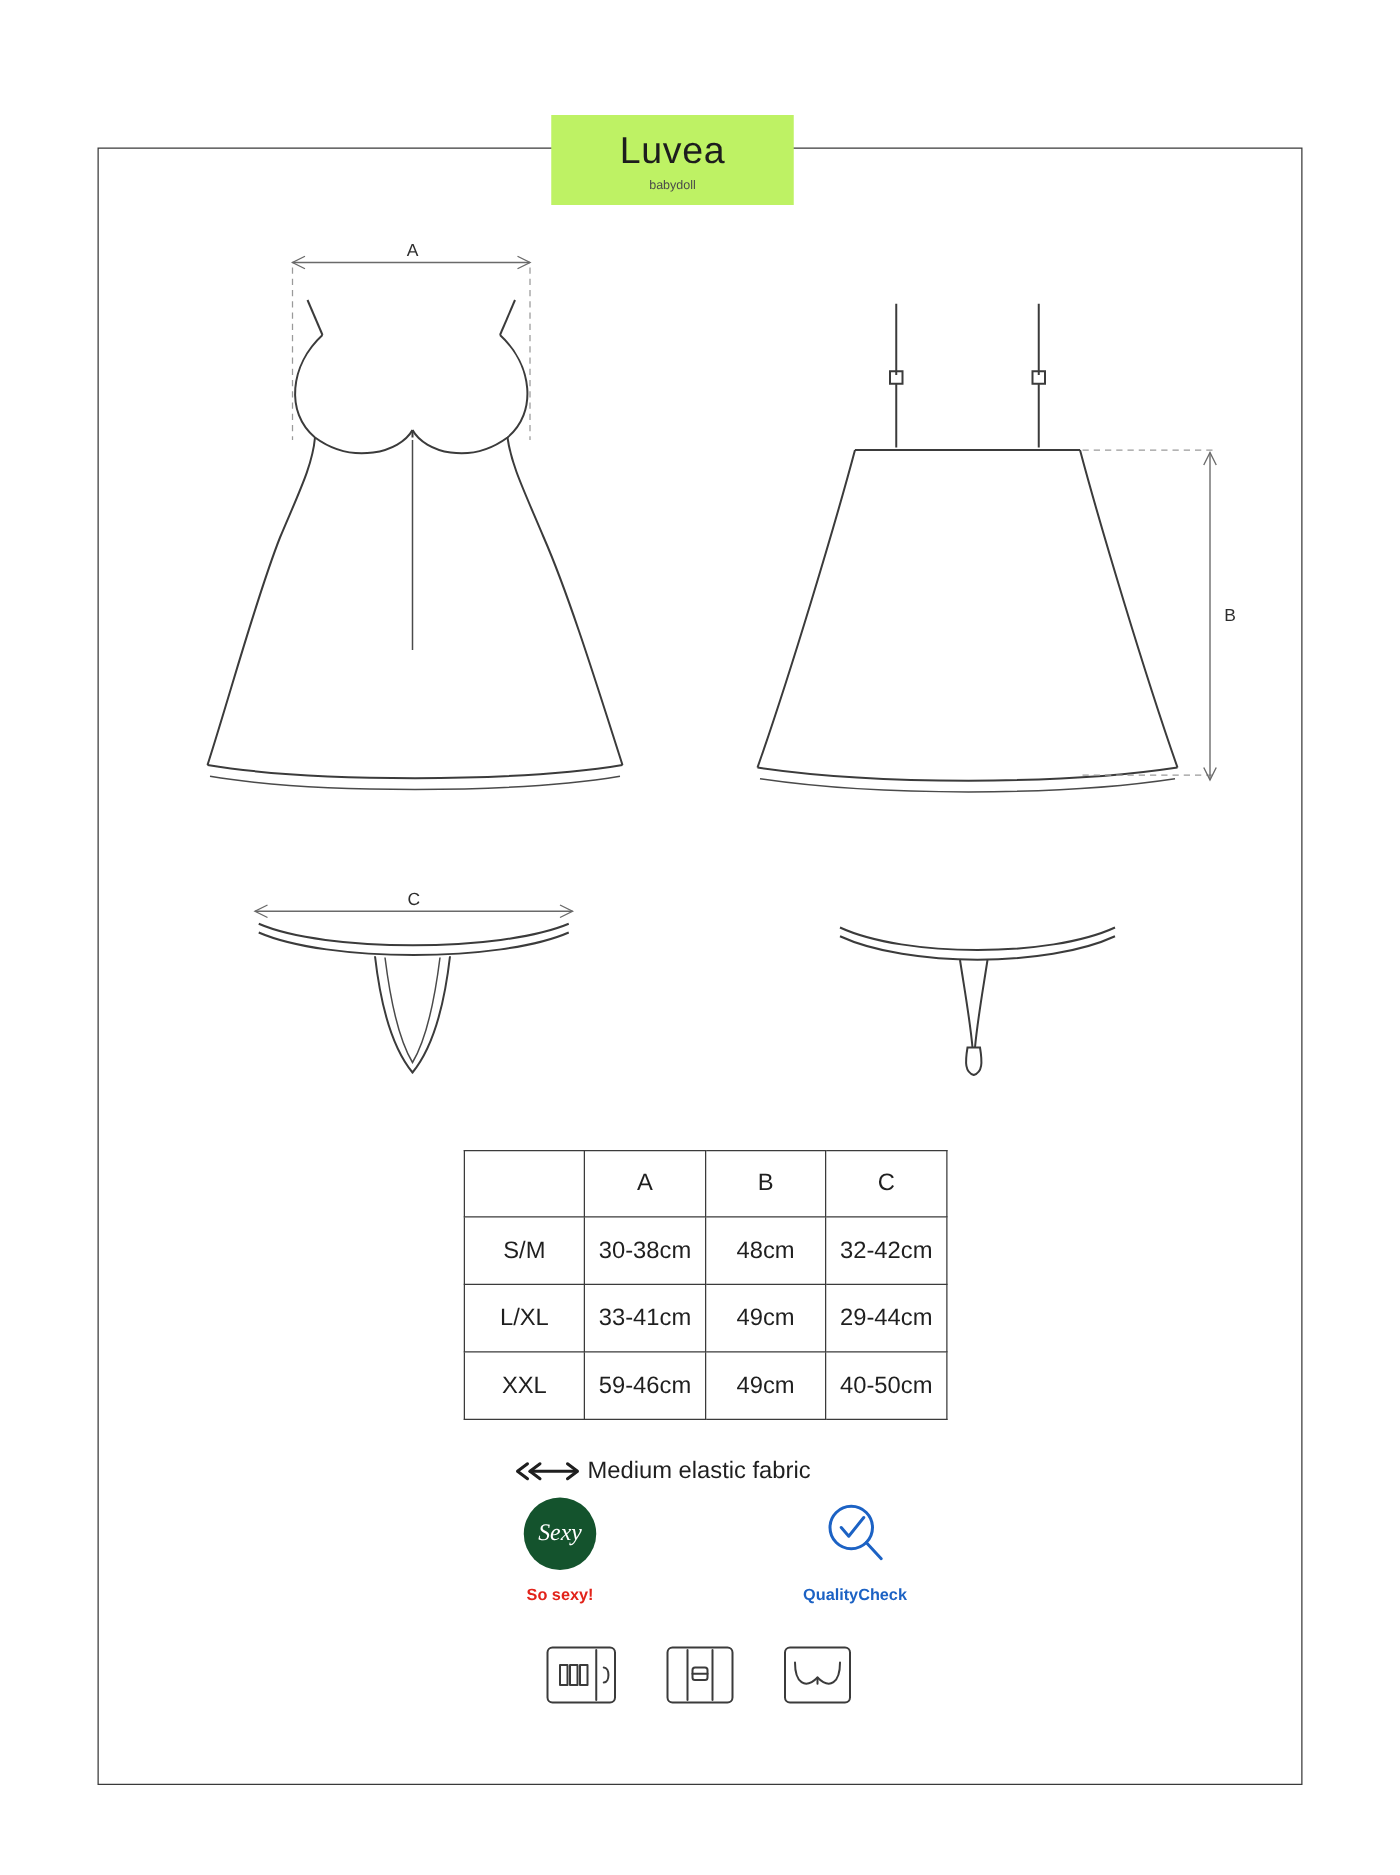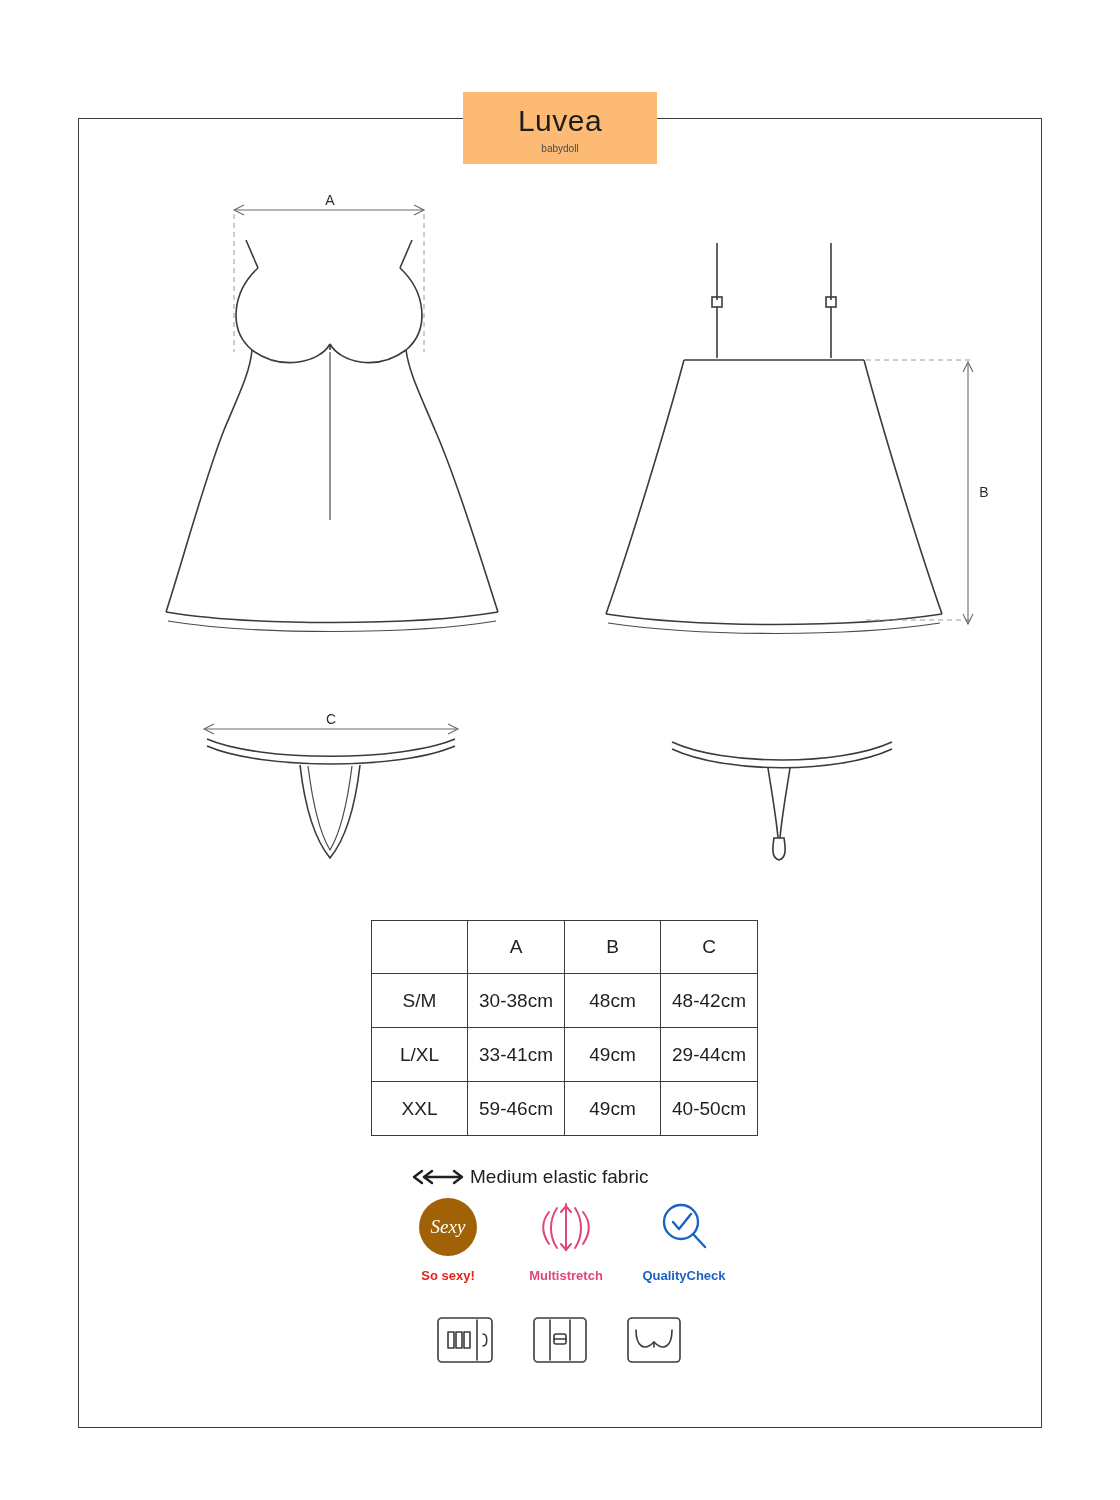--- a/index.html
+++ b/index.html
@@ -21,9 +21,9 @@
   
   .title-block{
     position:absolute;
-    left:463px; top:92px;
+    left:441px; top:92px;
     width:194px; height:72px;
-    background:#fdba74;
+    background:#bef264;
     text-align:center;
     z-index:5;
   }

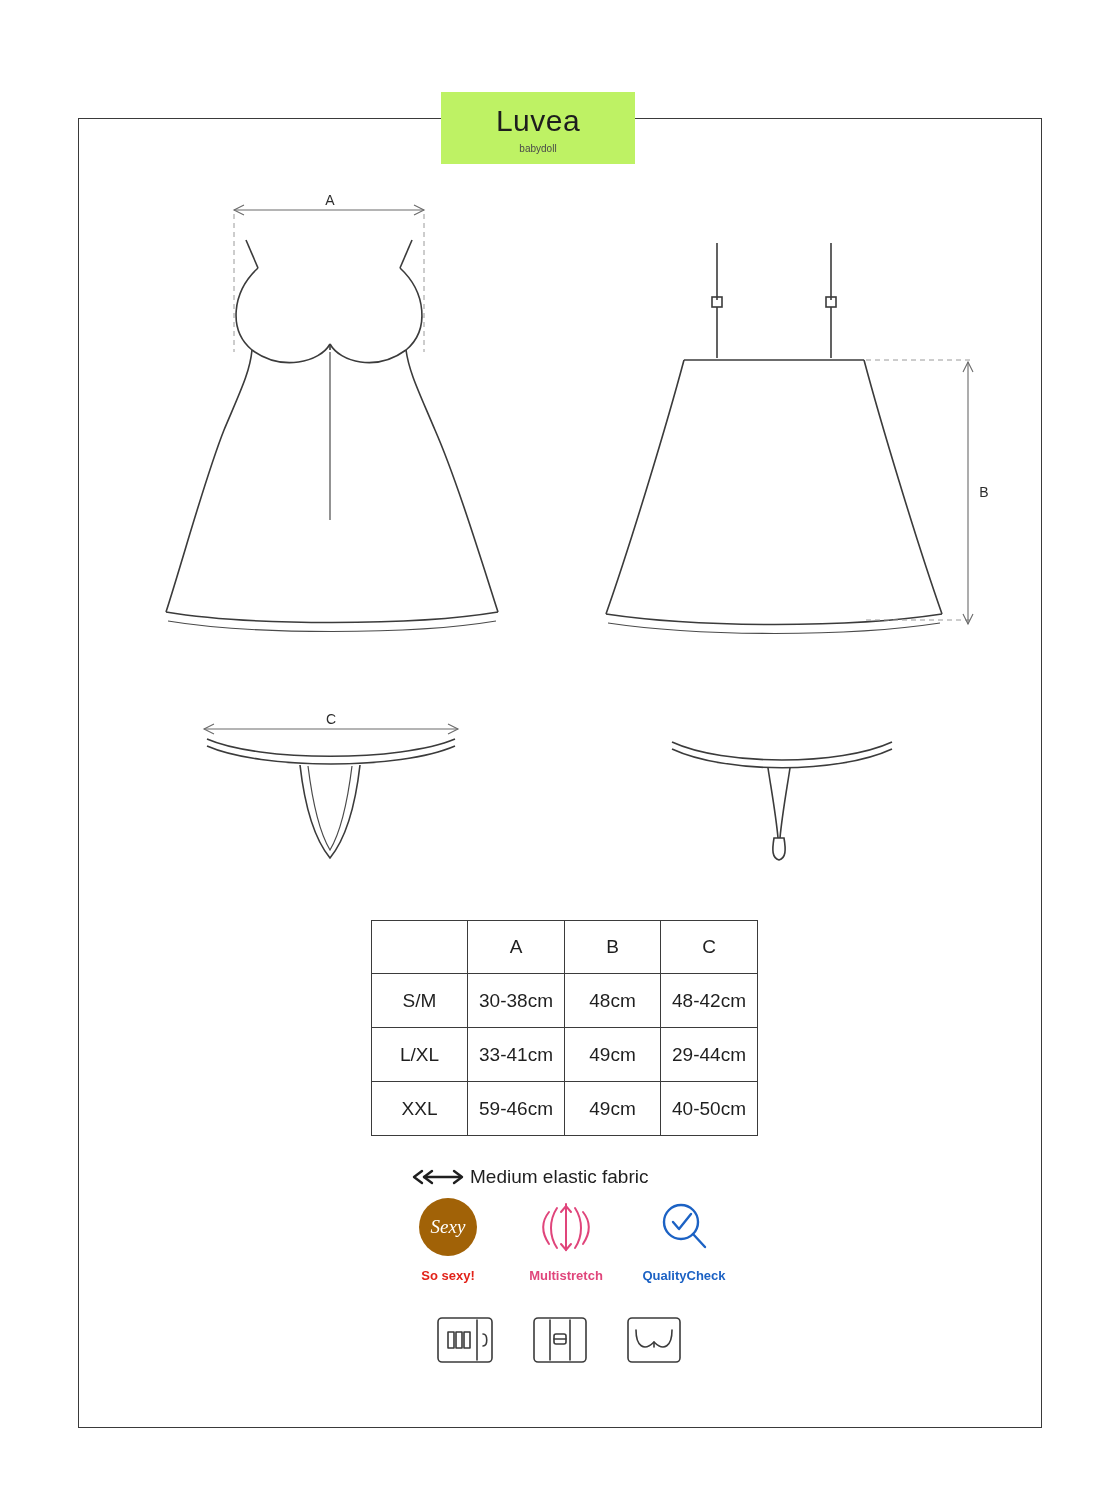--- a/index.html
+++ b/index.html
@@ -212,7 +212,7 @@
     <td>S/M</td>
     <td>30-38cm</td>
     <td>48cm</td>
-    <td>48-42cm</td>
+    <td>32-42cm</td>
   </tr>
   <tr>
     <td>L/XL</td>

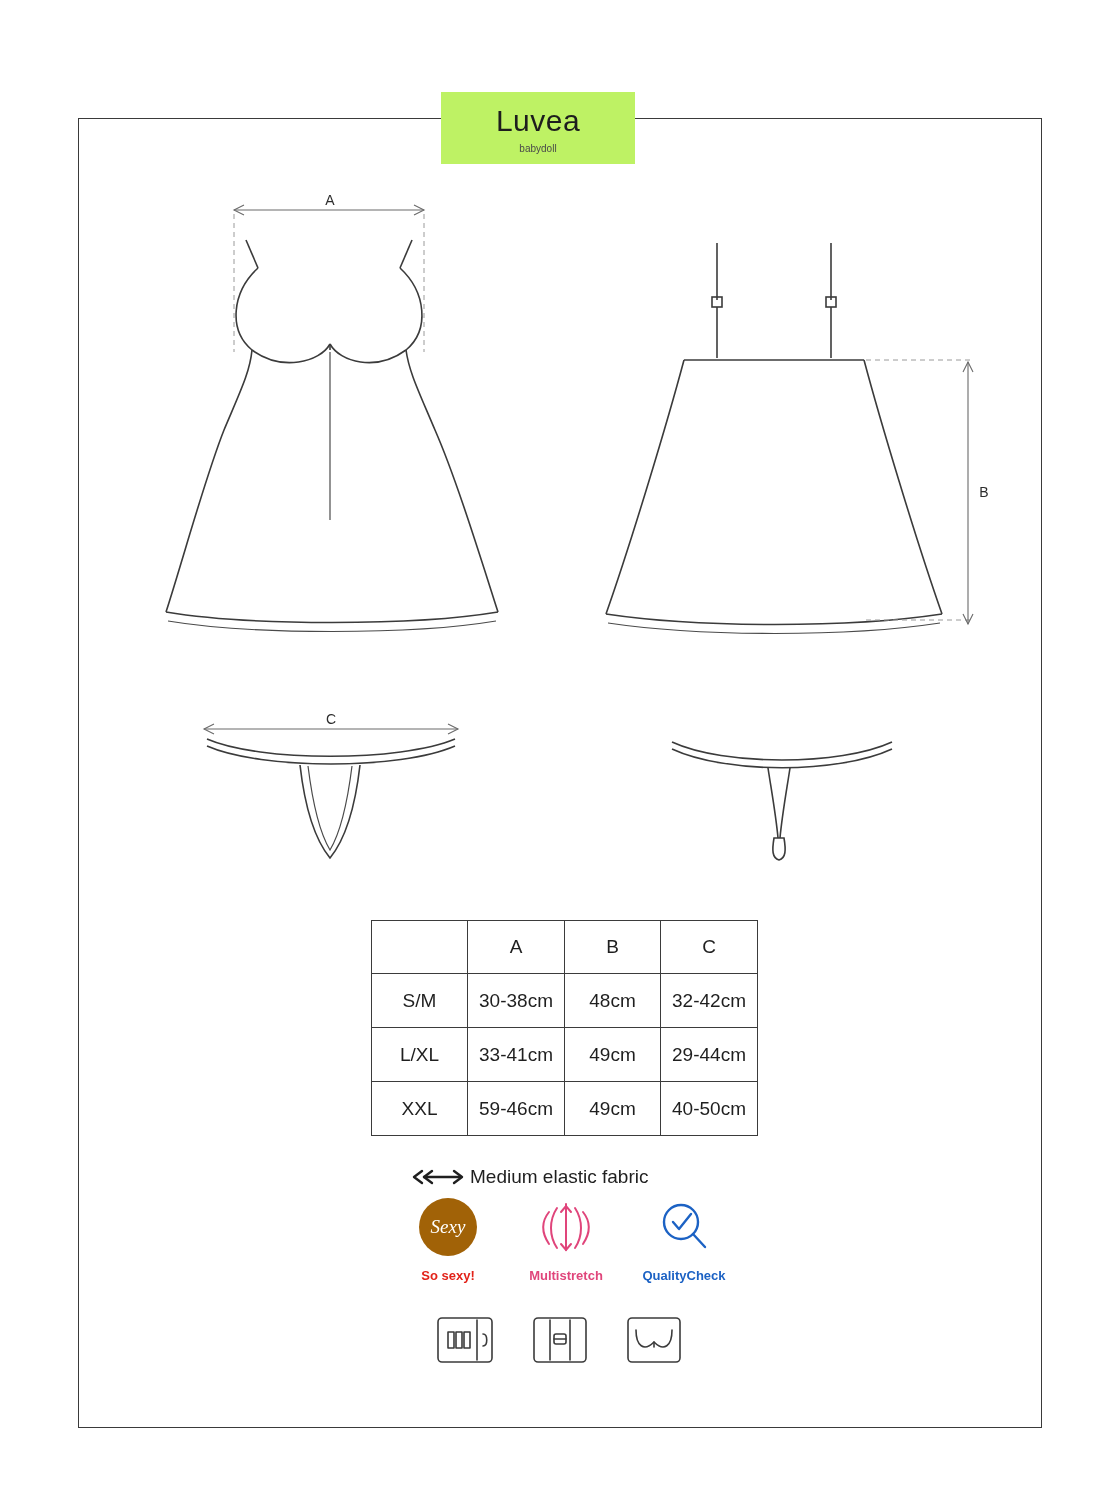--- a/index.html
+++ b/index.html
@@ -98,7 +98,7 @@
   .cap-quality{color:#1c62c4;}
   .sexy-circle{
     width:58px;height:58px;border-radius:50%;
-    background:#a16207;color:#fff;
+    background:#14532d;color:#fff;
     display:flex;align-items:center;justify-content:center;
     font-family:"Liberation Serif",serif;
     font-style:italic;font-size:19px;

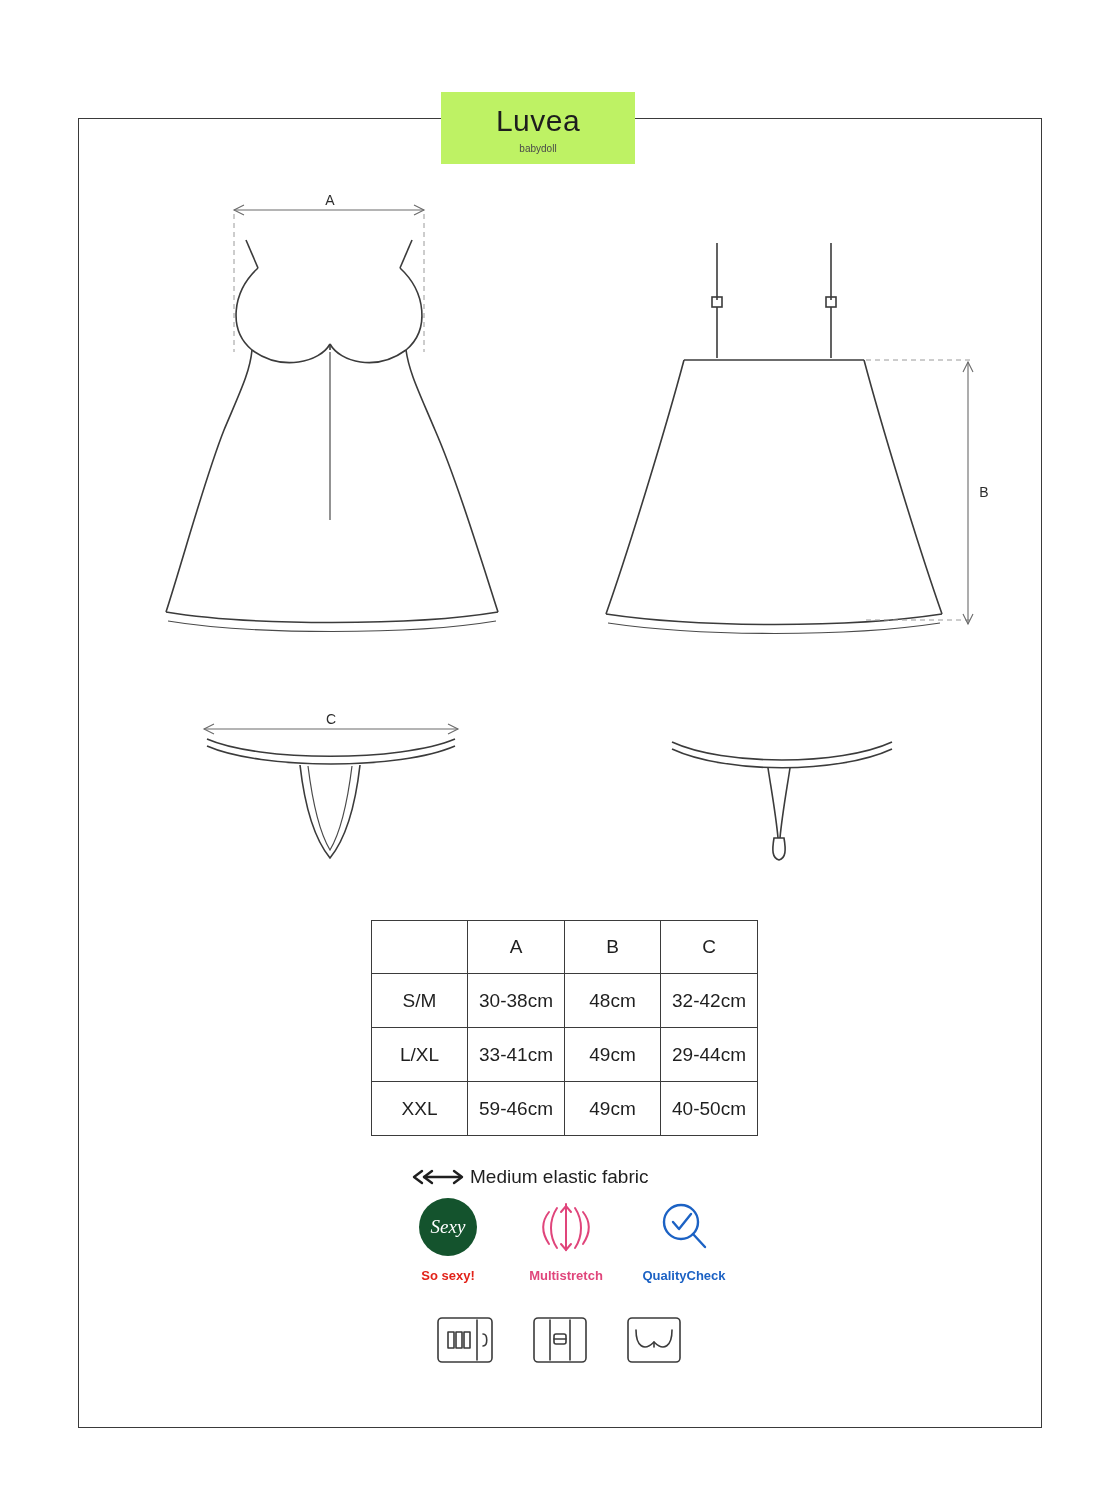--- a/index.html
+++ b/index.html
@@ -252,22 +252,6 @@
     <div class="badge-cap cap-sexy">So sexy!</div>
   </div>
 
-  <div class="badge">
-    <div class="badge-ico">
-      <svg width="62" height="58" viewBox="0 0 62 58">
-        <g fill="none" stroke="#e0457b" stroke-width="2" stroke-linecap="round">
-          <path d="M31,6 C31,22 31,38 31,52"></path>
-          <path d="M22,10 C14,22 14,38 22,50"></path>
-          <path d="M40,10 C48,22 48,38 40,50"></path>
-          <path d="M14,14 C6,24 6,34 14,46"></path>
-          <path d="M48,14 C56,24 56,34 48,46"></path>
-          <polyline points="26,14 31,8 36,14"></polyline>
-          <polyline points="26,46 31,52 36,46"></polyline>
-        </g>
-      </svg>
-    </div>
-    <div class="badge-cap cap-stretch">Multistretch</div>
-  </div>
 
   <div class="badge">
     <div class="badge-ico">

